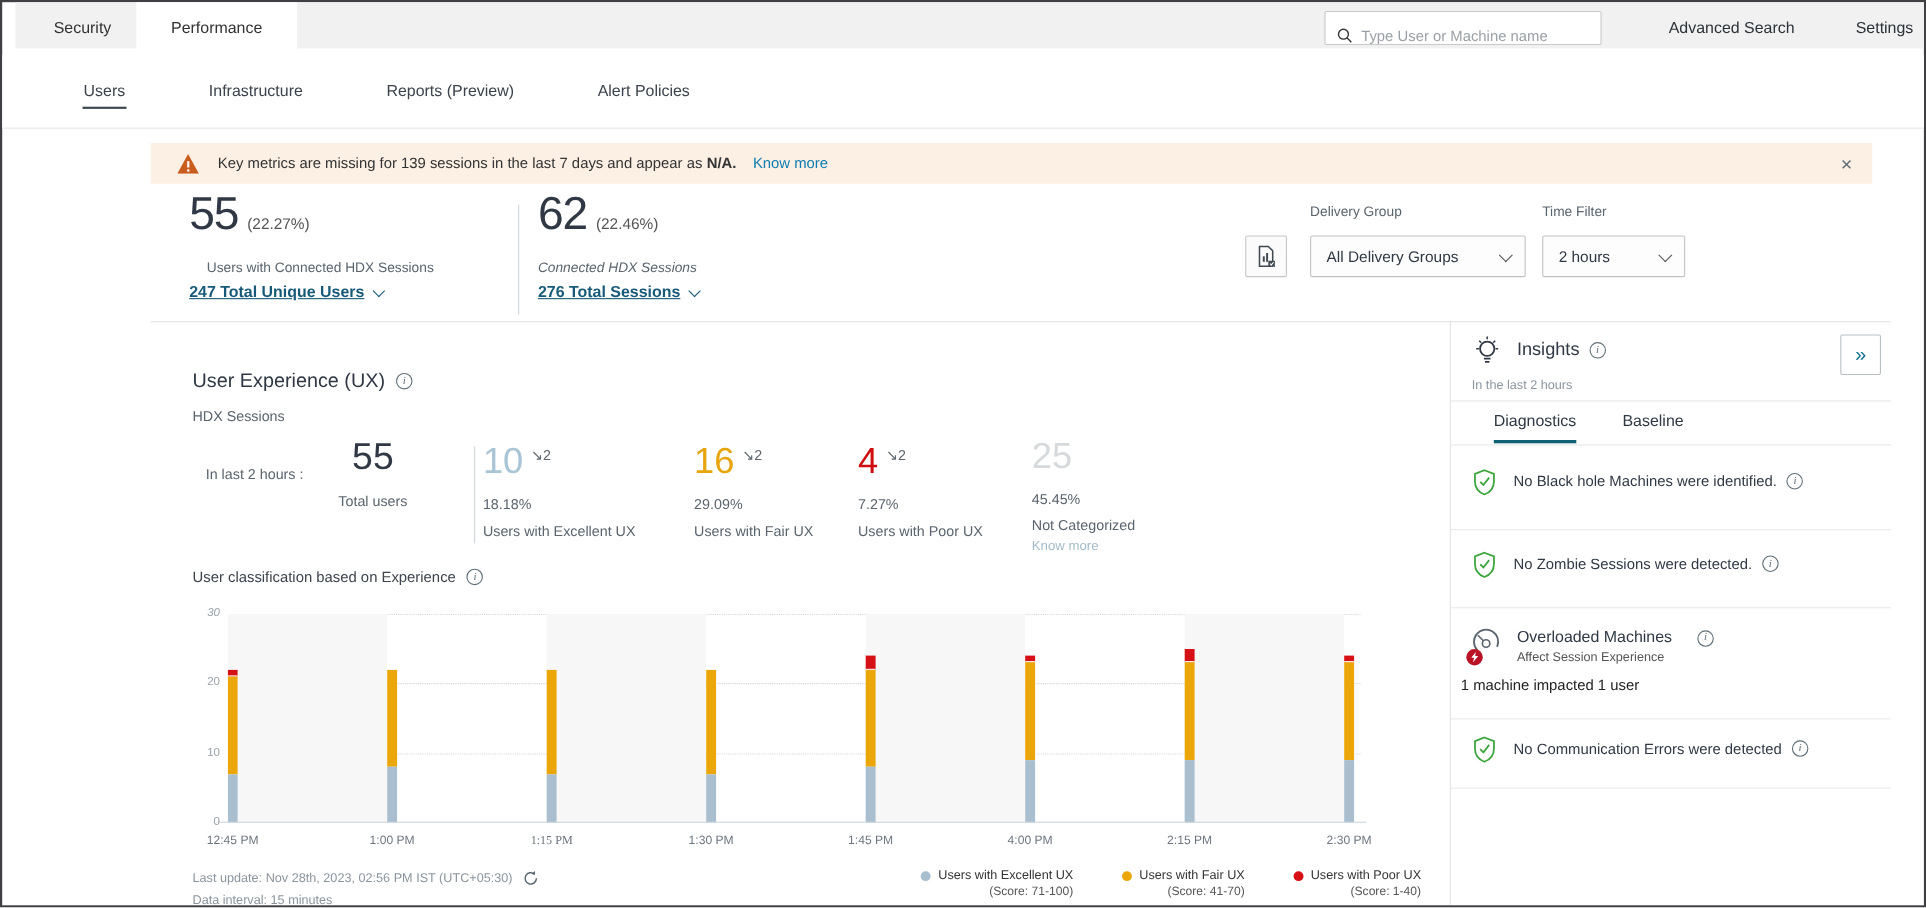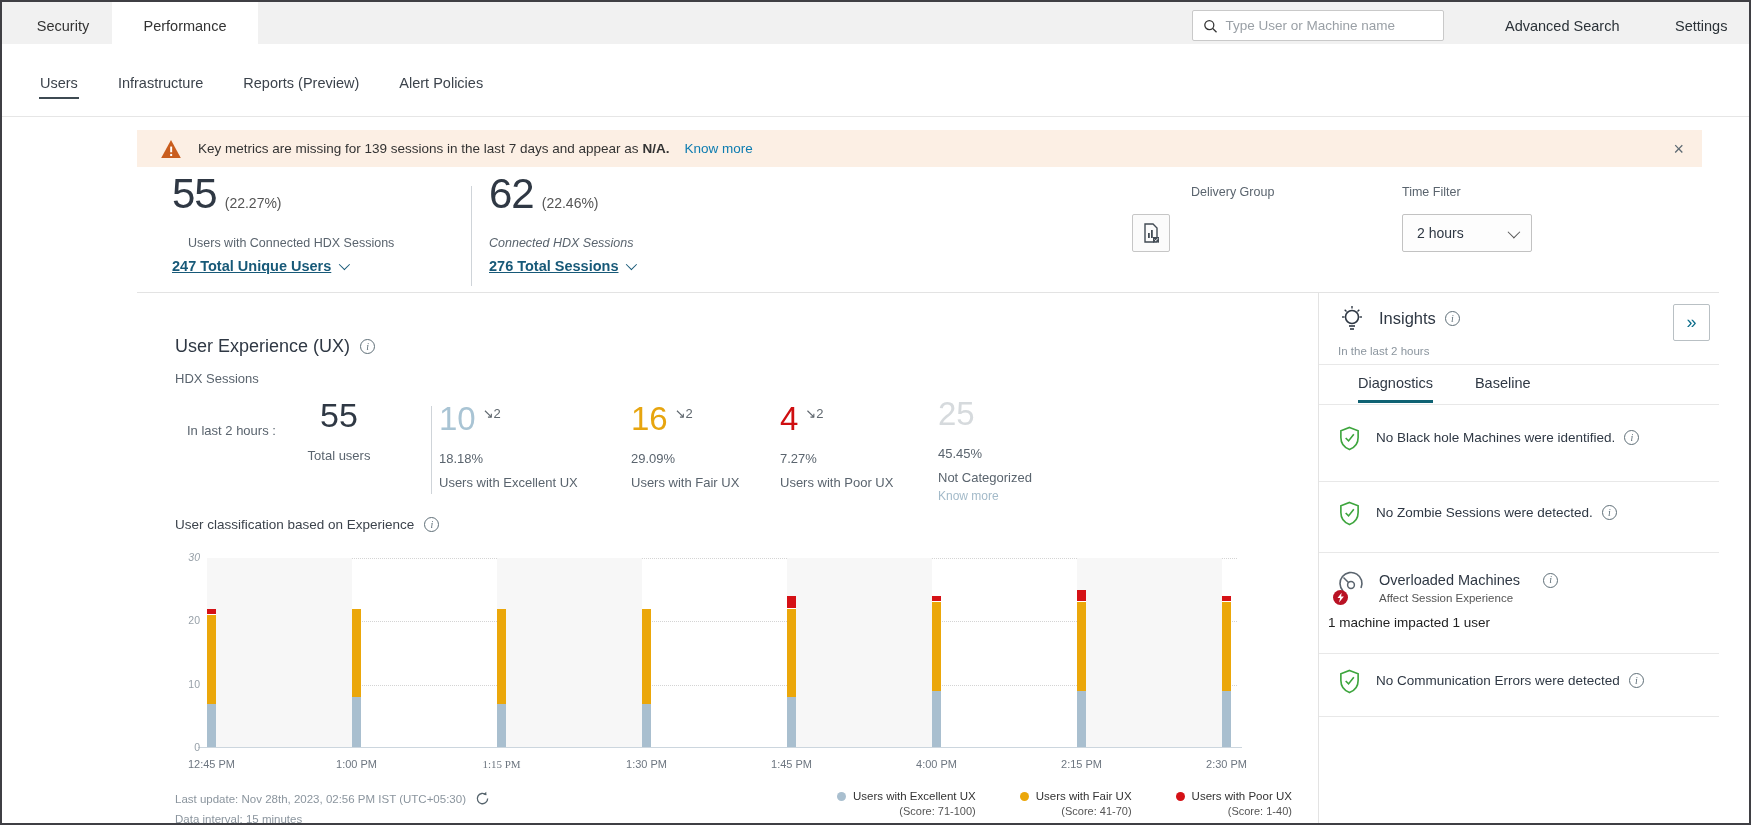--- a/index.html
+++ b/index.html
@@ -7,7 +7,7 @@
   .screen { position:relative; width:1751px; height:825px; border:2px solid #3f3f44; background:#fff; overflow:hidden; }
 
   
-  .header { position:absolute; top:0; left:0; right:0; height:42px; background:#f1f1f1; }
+  .header { position:absolute; top:0; left:12px; right:0; height:42px; background:#f1f1f1; }
   .tab { position:absolute; top:0; height:48px; display:flex; align-items:center; justify-content:center; font-size:14.5px; color:#333; cursor:pointer; }
   .tab-security { left:12px; width:98px; }
   .tab-performance { left:110px; width:146px; background:#fff; }

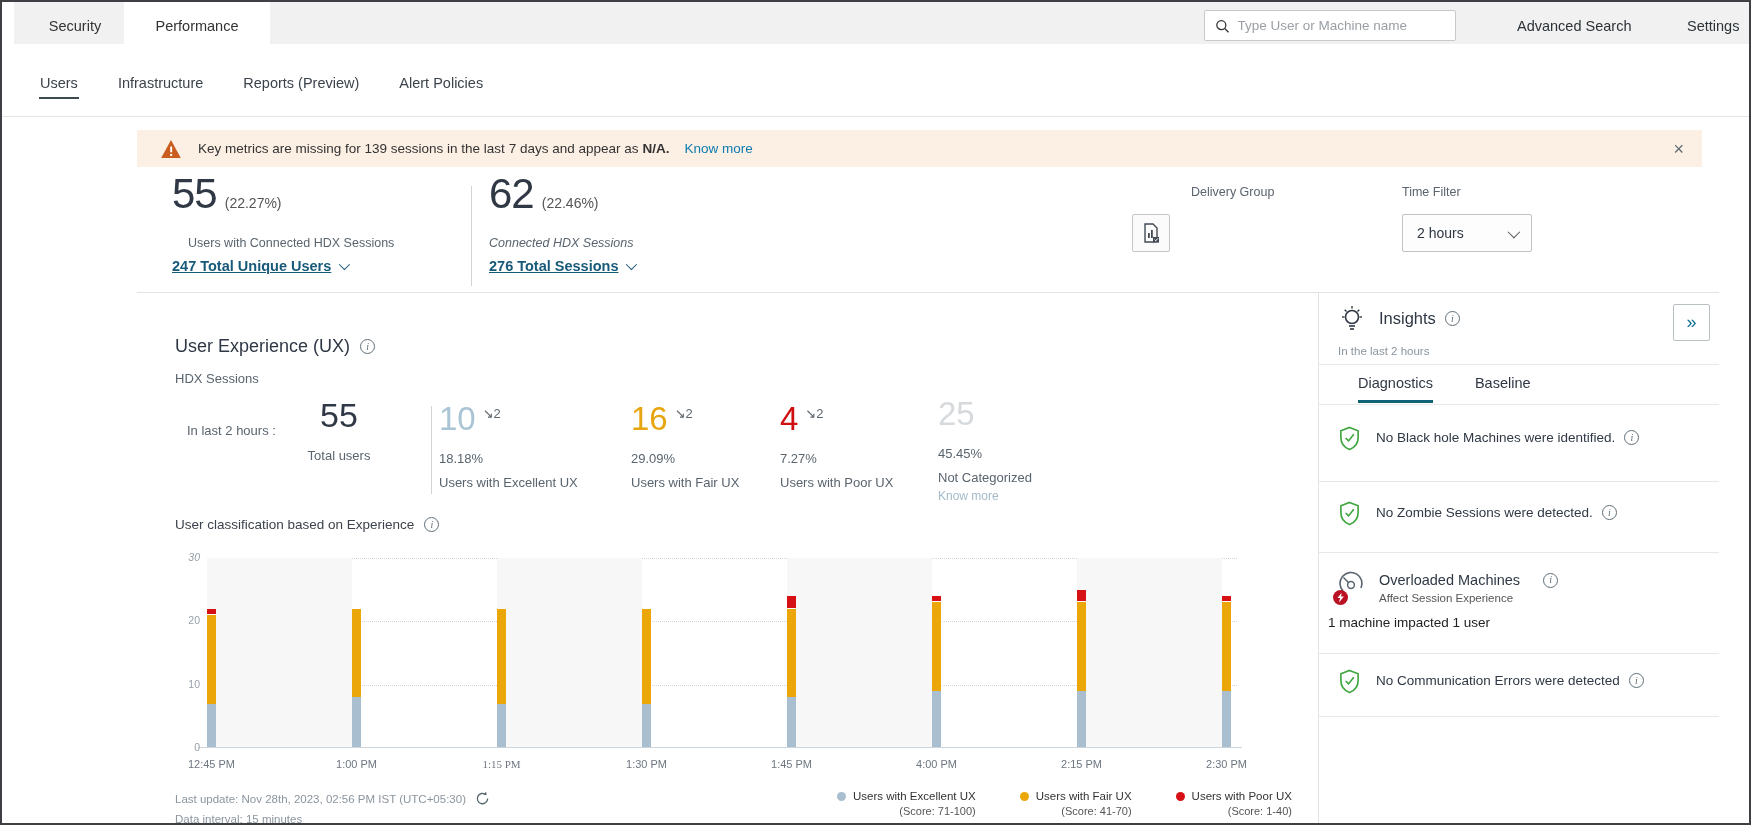--- a/index.html
+++ b/index.html
@@ -11,7 +11,7 @@
   .tab { position:absolute; top:0; height:48px; display:flex; align-items:center; justify-content:center; font-size:14.5px; color:#333; cursor:pointer; }
   .tab-security { left:12px; width:98px; }
   .tab-performance { left:110px; width:146px; background:#fff; }
-  .search-box { position:absolute; left:1190px; top:8px; width:252px; height:31px; background:#fff; border:1px solid #c9c9c9; border-radius:2px; display:flex; align-items:center; padding:0 10px; gap:8px; }
+  .search-box { position:absolute; left:1190px; top:8px; width:252px; height:31px; background:#fff; border:1px solid #c9c9c9; border-radius:2px; display:flex; align-items:flex-end; padding:0 10px; gap:8px; }
   .search-box input { border:none; outline:none; font-size:13.5px; color:#333; width:100%; background:transparent; font-family:inherit; }
   .search-box input::placeholder { color:#9aa0a6; }
   .hdr-link { position:absolute; top:0; height:48px; display:flex; align-items:center; font-size:14.5px; color:#2b3238; cursor:pointer; }

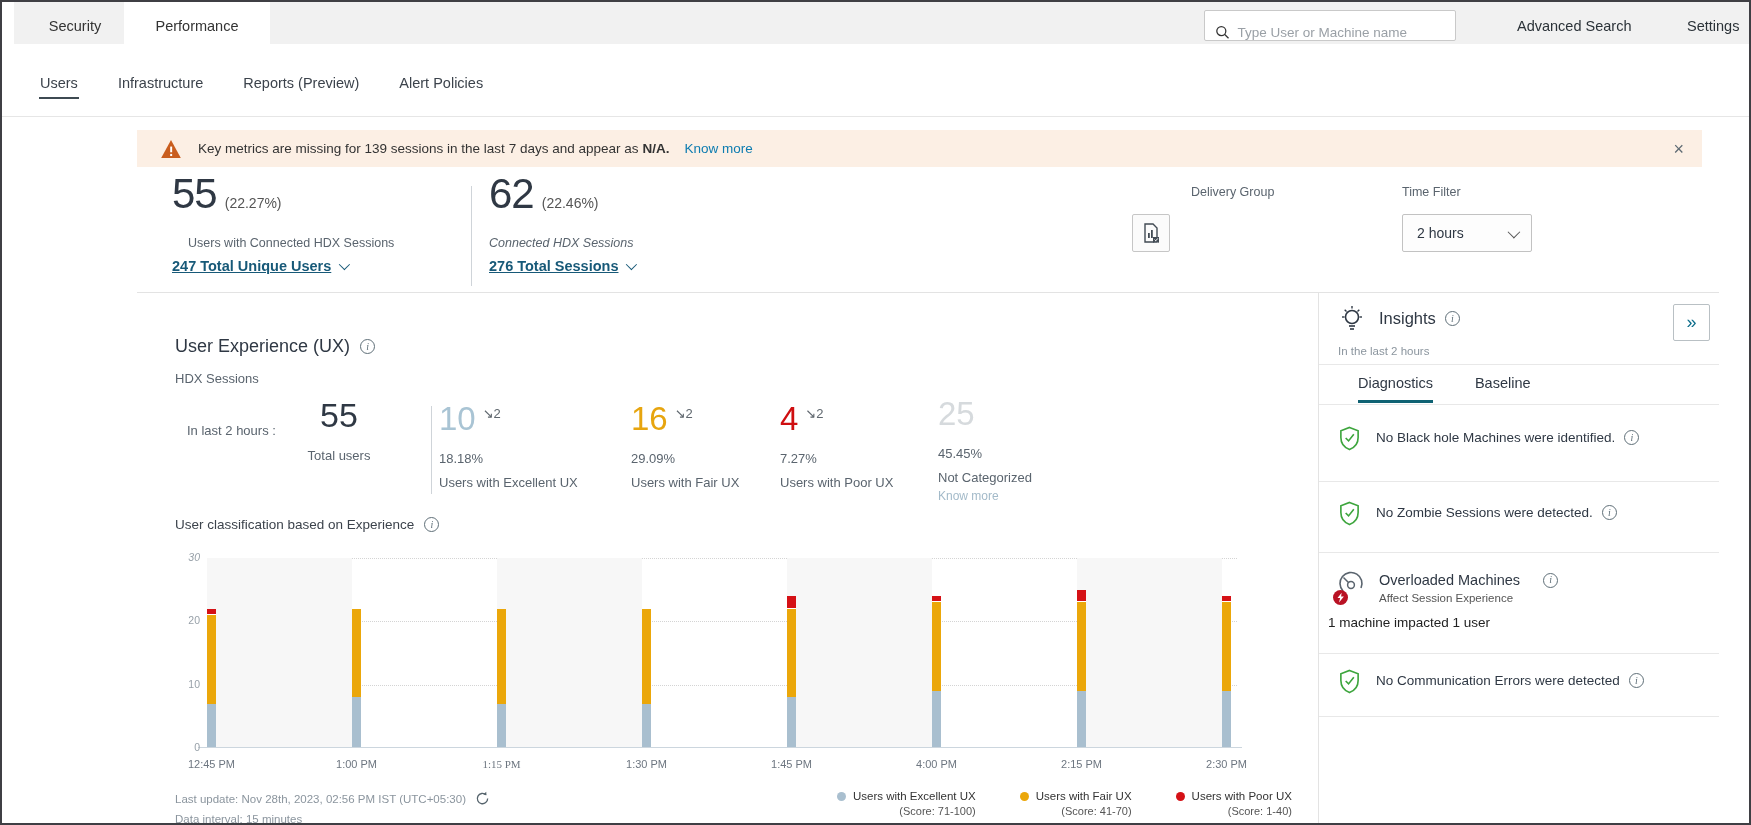--- a/index.html
+++ b/index.html
@@ -19,7 +19,7 @@
 
   
   .subnav { position:absolute; top:48px; left:0; right:0; height:67px; background:#fff; border-bottom:1px solid #e6e6e6; display:flex; align-items:center; padding-left:37px; gap:38px; }
-  .subnav-item { font-size:14.5px; color:#3c434c; padding:7px 1px 6px; border-bottom:2px solid transparent; cursor:pointer; }
+  .subnav-item { font-size:14.5px; color:#3c434c; padding:7px 1px 6px; border-bottom:2px solid transparent; cursor:pointer;margin-left:36px; }
   .subnav-item.active { border-bottom-color:#3e4a52; }
 
   

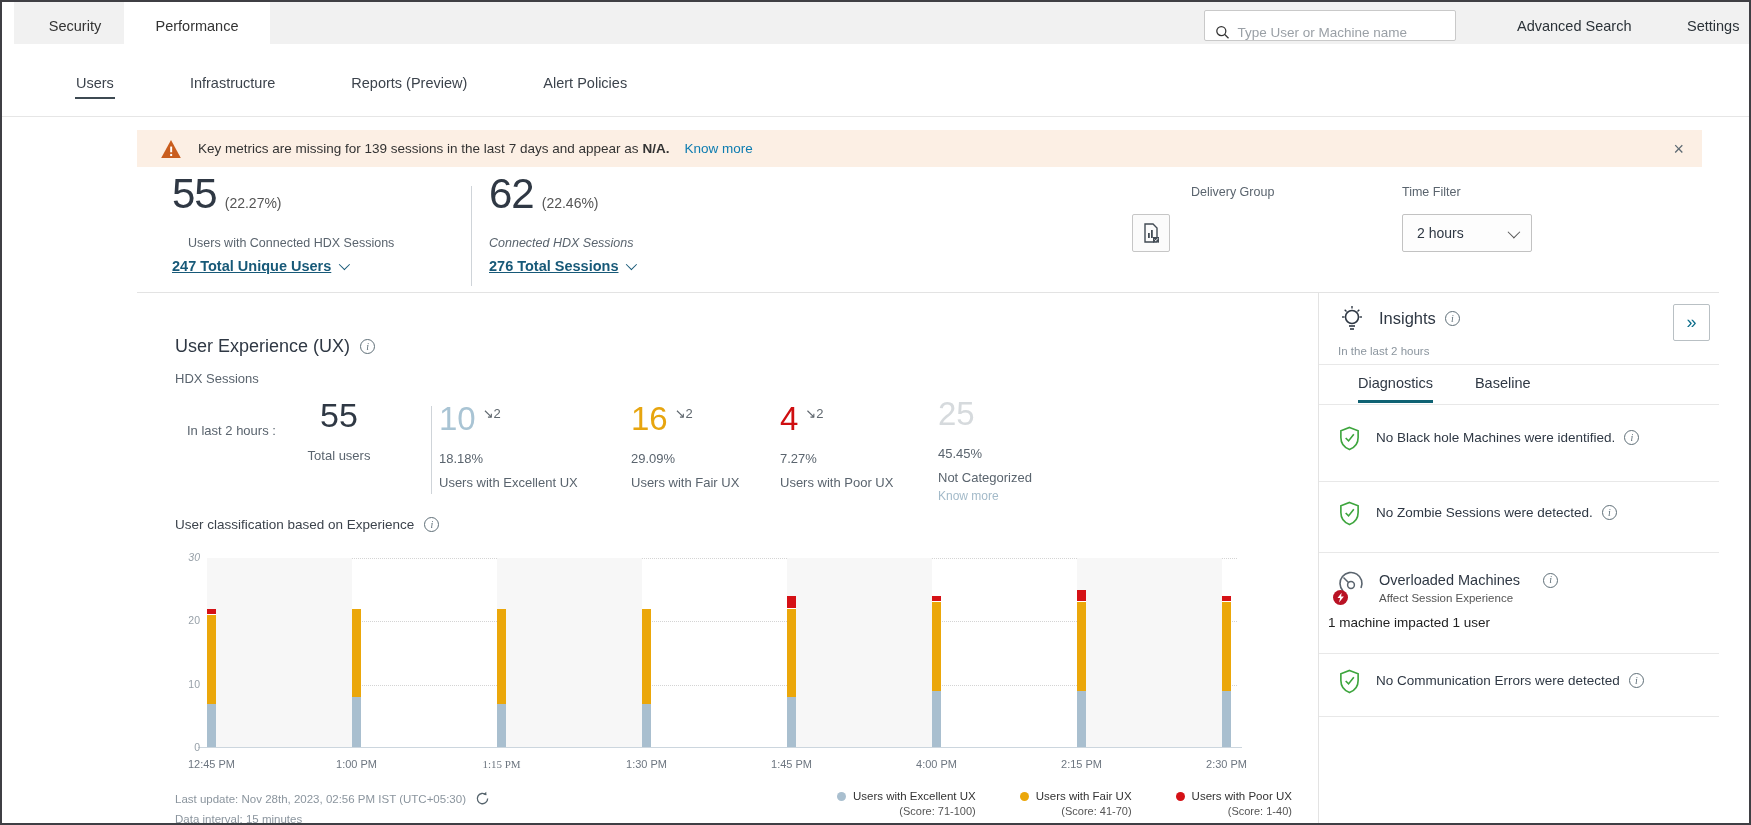--- a/index.html
+++ b/index.html
@@ -177,6 +177,10 @@
     </svg>
   </div>
   <div class="filter-label" style="left:1189px; top:183px;">Delivery Group</div>
+  <div class="dd" style="left:1189px; top:212px; width:196px;">
+    <span>All Delivery Groups</span>
+      <span class="chev"></span>
+  </div>
   <div class="filter-label" style="left:1400px; top:183px;">Time Filter</div>
   <div class="dd" style="left:1400px; top:212px; width:130px;">
     <span>2 hours</span>

